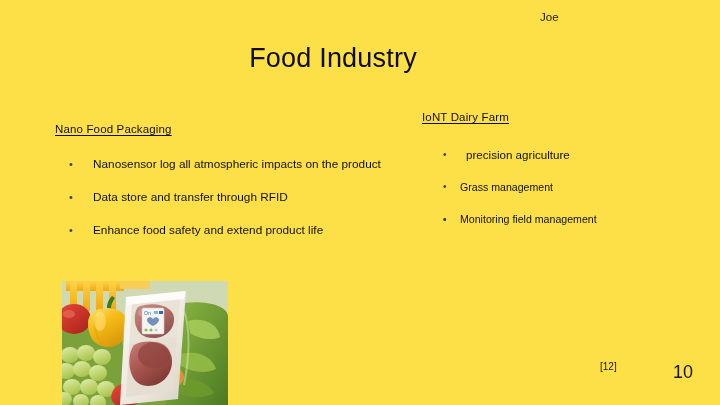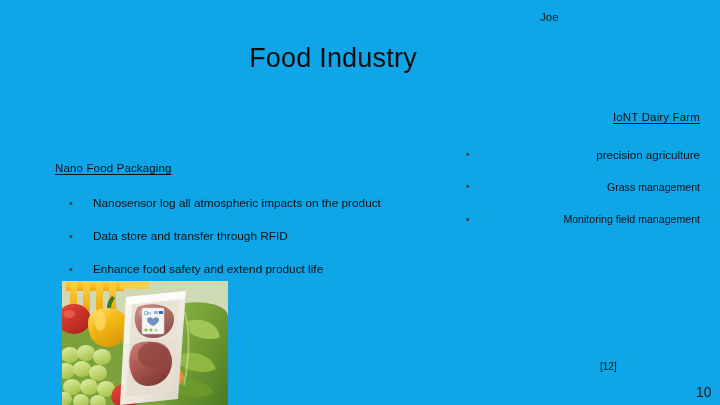--- a/index.html
+++ b/index.html
@@ -18,7 +18,7 @@
     position: relative;
     width: 720px;
     height: 405px;
-    background: #0ea5e9;
+    background: #fde047;
   }
 
   

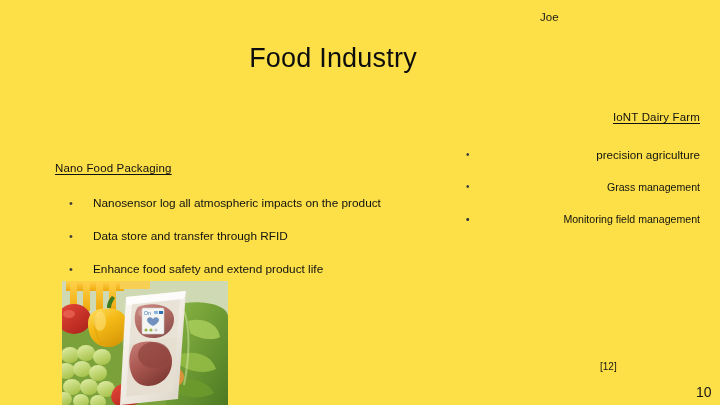--- a/index.html
+++ b/index.html
@@ -53,7 +53,7 @@
     position: absolute;
   }
   .col-left  { left: 55px;  top: 122px; width: 350px; margin-top: 39px; }
-  .col-right { left: 445px; top: 110px; width: 255px; text-align: right; }
+  .col-right { left: 422px; top: 110px; width: 255px; }
 
   .col-head {
     font-size: 11.5px;

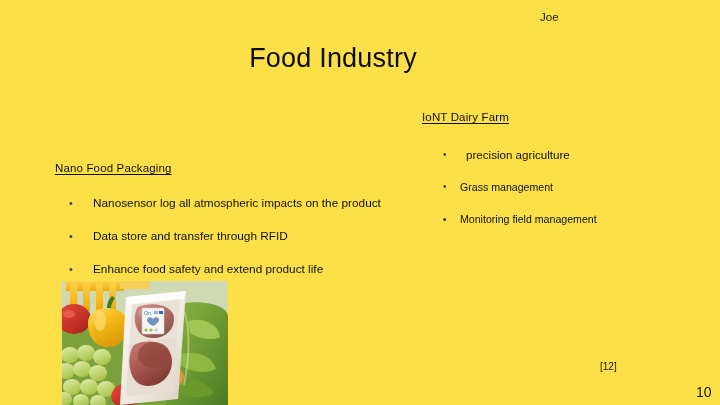--- a/index.html
+++ b/index.html
@@ -52,7 +52,7 @@
   .col {
     position: absolute;
   }
-  .col-left  { left: 55px;  top: 122px; width: 350px; margin-top: 39px; }
+  .col-left  { left: 55px;  top: 122px; width: 350px; }
   .col-right { left: 422px; top: 110px; width: 255px; }
 
   .col-head {

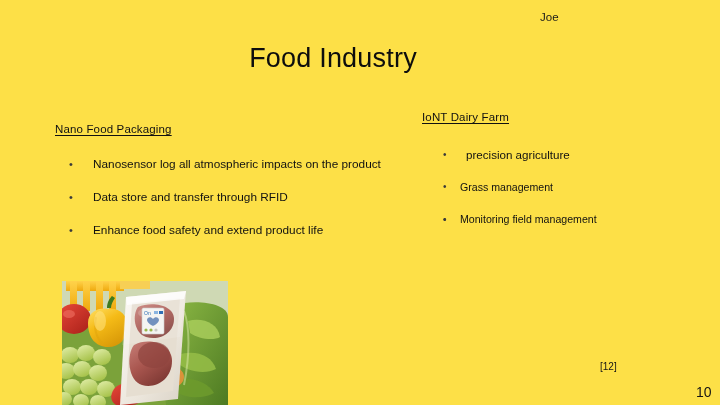--- a/index.html
+++ b/index.html
@@ -117,11 +117,10 @@
   .page-number {
     position: absolute;
     left: 673px;
-    top: 385px;
-    font-size: 14px;
+    top: 365px;
+    font-size: 18px;
     line-height: 15px;
     color: #141414;
-    margin-left: 23px;
   }
 
   

